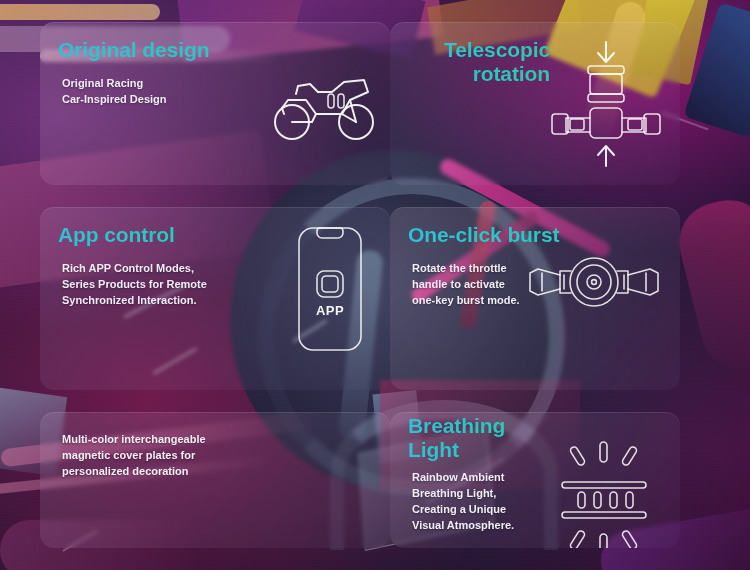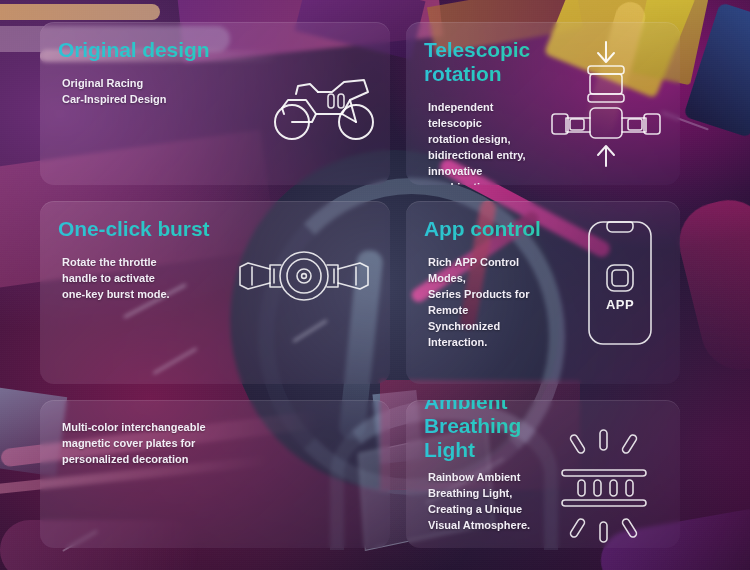--- a/index.html
+++ b/index.html
@@ -75,7 +75,7 @@
     grid-template-rows:163px 183px 1fr;
     padding:22px 70px 22px 40px;
     box-sizing:border-box;
-    column-gap:0;row-gap:22px;gap:16px;}
+    column-gap:0;row-gap:22px;}
   .cell{position:relative;}
   .cell.right{margin-left:0;}
 

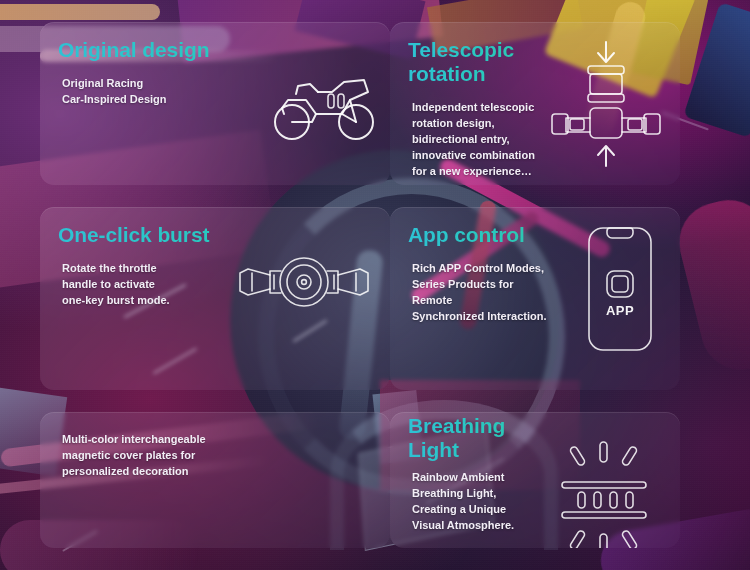--- a/index.html
+++ b/index.html
@@ -112,7 +112,7 @@
 
   
   .tint-a{background:linear-gradient(135deg,rgba(232,190,225,.17),rgba(200,140,200,.07));}
-  .tint-b{background:linear-gradient(135deg,rgba(220,210,255,.12),rgba(150,140,200,.05));}
+  .tint-b{background:linear-gradient(135deg,rgba(220,210,255,.12),rgba(150,140,200,.05));text-align:right;}
   .tint-c{background:linear-gradient(135deg,rgba(240,205,230,.15),rgba(190,150,200,.06));}
   .tint-d{background:linear-gradient(135deg,rgba(215,205,245,.12),rgba(140,135,190,.05));}
   .tint-e{background:linear-gradient(135deg,rgba(225,200,235,.14),rgba(170,150,200,.05));}

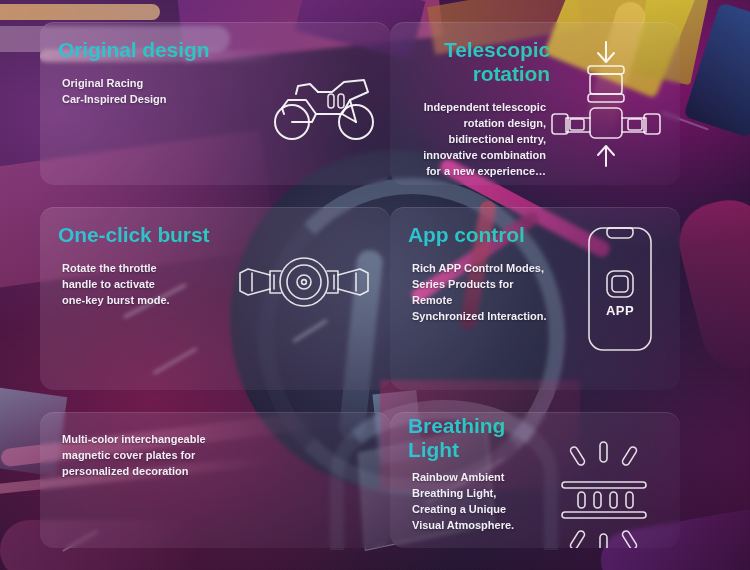--- a/index.html
+++ b/index.html
@@ -194,11 +194,6 @@
       <div class="card tint-b">
         <div class="card-inner" style="padding-right:130px;">
           <h2 class="card-title">Telescopic rotation</h2>
-          <p class="card-body">Independent telescopic
-rotation design,
-bidirectional entry,
-innovative combination
-for a new experience…</p>
         </div>
         <div class="card-icon ico-tele">
           <svg width="120" height="128" viewBox="0 0 120 128">

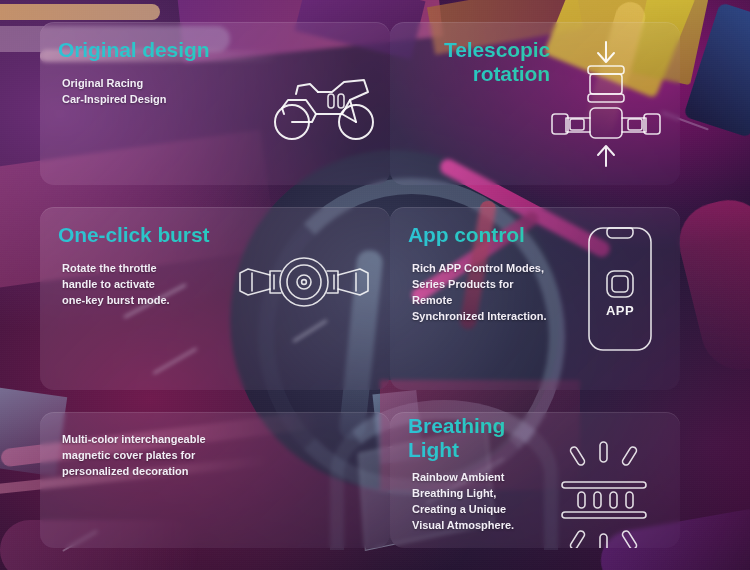--- a/index.html
+++ b/index.html
@@ -214,6 +214,26 @@
       </div>
     </div>
 
+    <div class="cell right">
+      <div class="card tint-d">
+        <div class="card-inner" style="padding-right:120px;">
+          <h2 class="card-title">App control</h2>
+          <p class="card-body">Rich APP Control Modes,
+Series Products for Remote
+Synchronized Interaction.</p>
+        </div>
+        <div class="card-icon ico-app">
+          <svg width="68" height="128" viewBox="0 0 68 128">
+            <rect class="ln-t" x="3" y="3" width="62" height="122" rx="14"></rect>
+            <path class="ln-t" d="M24 3 h20 a3 3 0 0 1 3 3 v2 a5 5 0 0 1 -5 5 h-16 a5 5 0 0 1 -5 -5 v-2 a3 3 0 0 1 3 -3 z"></path>
+            <rect class="ln-t" x="21" y="46" width="26" height="26" rx="7"></rect>
+            <rect class="ln-t" x="26" y="51" width="16" height="16" rx="4"></rect>
+            <text class="app-text" x="34" y="90" text-anchor="middle">APP</text>
+          </svg>
+        </div>
+      </div>
+    </div>
+
     <div class="cell">
       <div class="card tint-c">
         <div class="card-inner">
@@ -234,26 +254,6 @@
             <path class="ln-t" d="M104 24 L126 18 L134 22 L134 40 L126 44 L104 38"></path>
             <path class="ln-t" d="M18 22 L18 40 M122 22 L122 40"></path>
             <path class="ln-t" d="M40 24 L40 38 M100 24 L100 38"></path>
-          </svg>
-        </div>
-      </div>
-    </div>
-
-    <div class="cell right">
-      <div class="card tint-d">
-        <div class="card-inner" style="padding-right:120px;">
-          <h2 class="card-title">App control</h2>
-          <p class="card-body">Rich APP Control Modes,
-Series Products for Remote
-Synchronized Interaction.</p>
-        </div>
-        <div class="card-icon ico-app">
-          <svg width="68" height="128" viewBox="0 0 68 128">
-            <rect class="ln-t" x="3" y="3" width="62" height="122" rx="14"></rect>
-            <path class="ln-t" d="M24 3 h20 a3 3 0 0 1 3 3 v2 a5 5 0 0 1 -5 5 h-16 a5 5 0 0 1 -5 -5 v-2 a3 3 0 0 1 3 -3 z"></path>
-            <rect class="ln-t" x="21" y="46" width="26" height="26" rx="7"></rect>
-            <rect class="ln-t" x="26" y="51" width="16" height="16" rx="4"></rect>
-            <text class="app-text" x="34" y="90" text-anchor="middle">APP</text>
           </svg>
         </div>
       </div>

